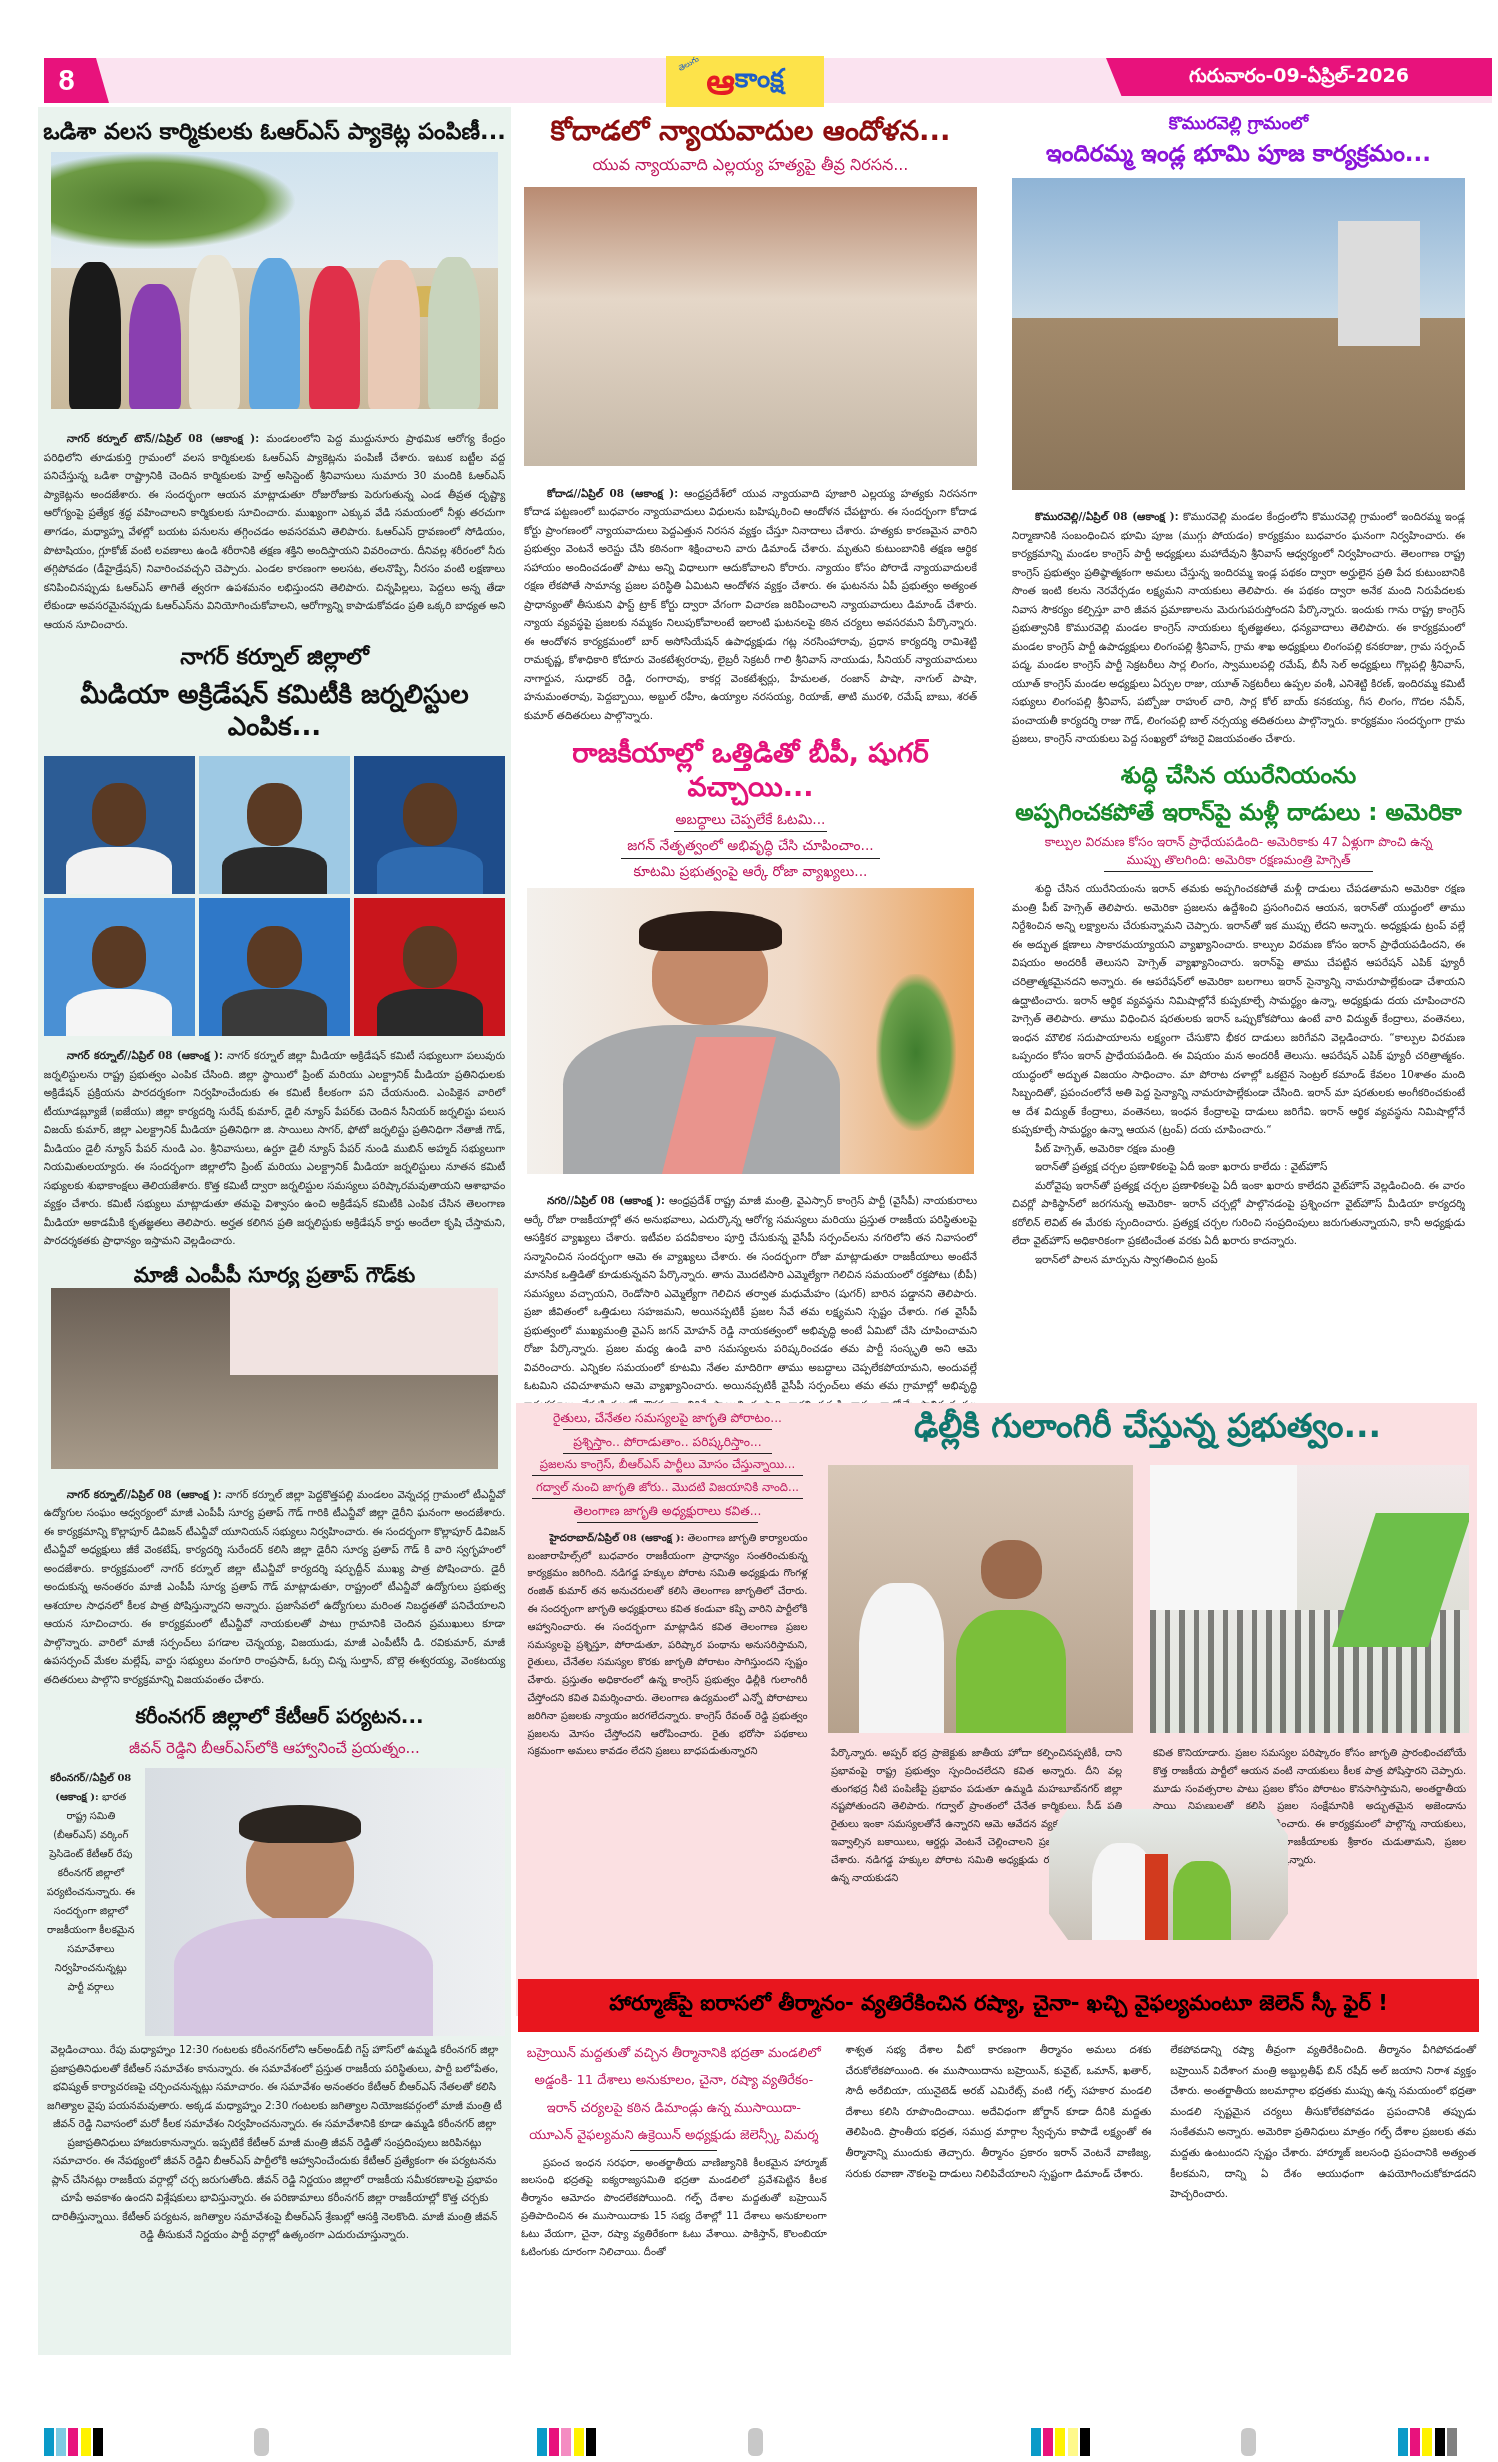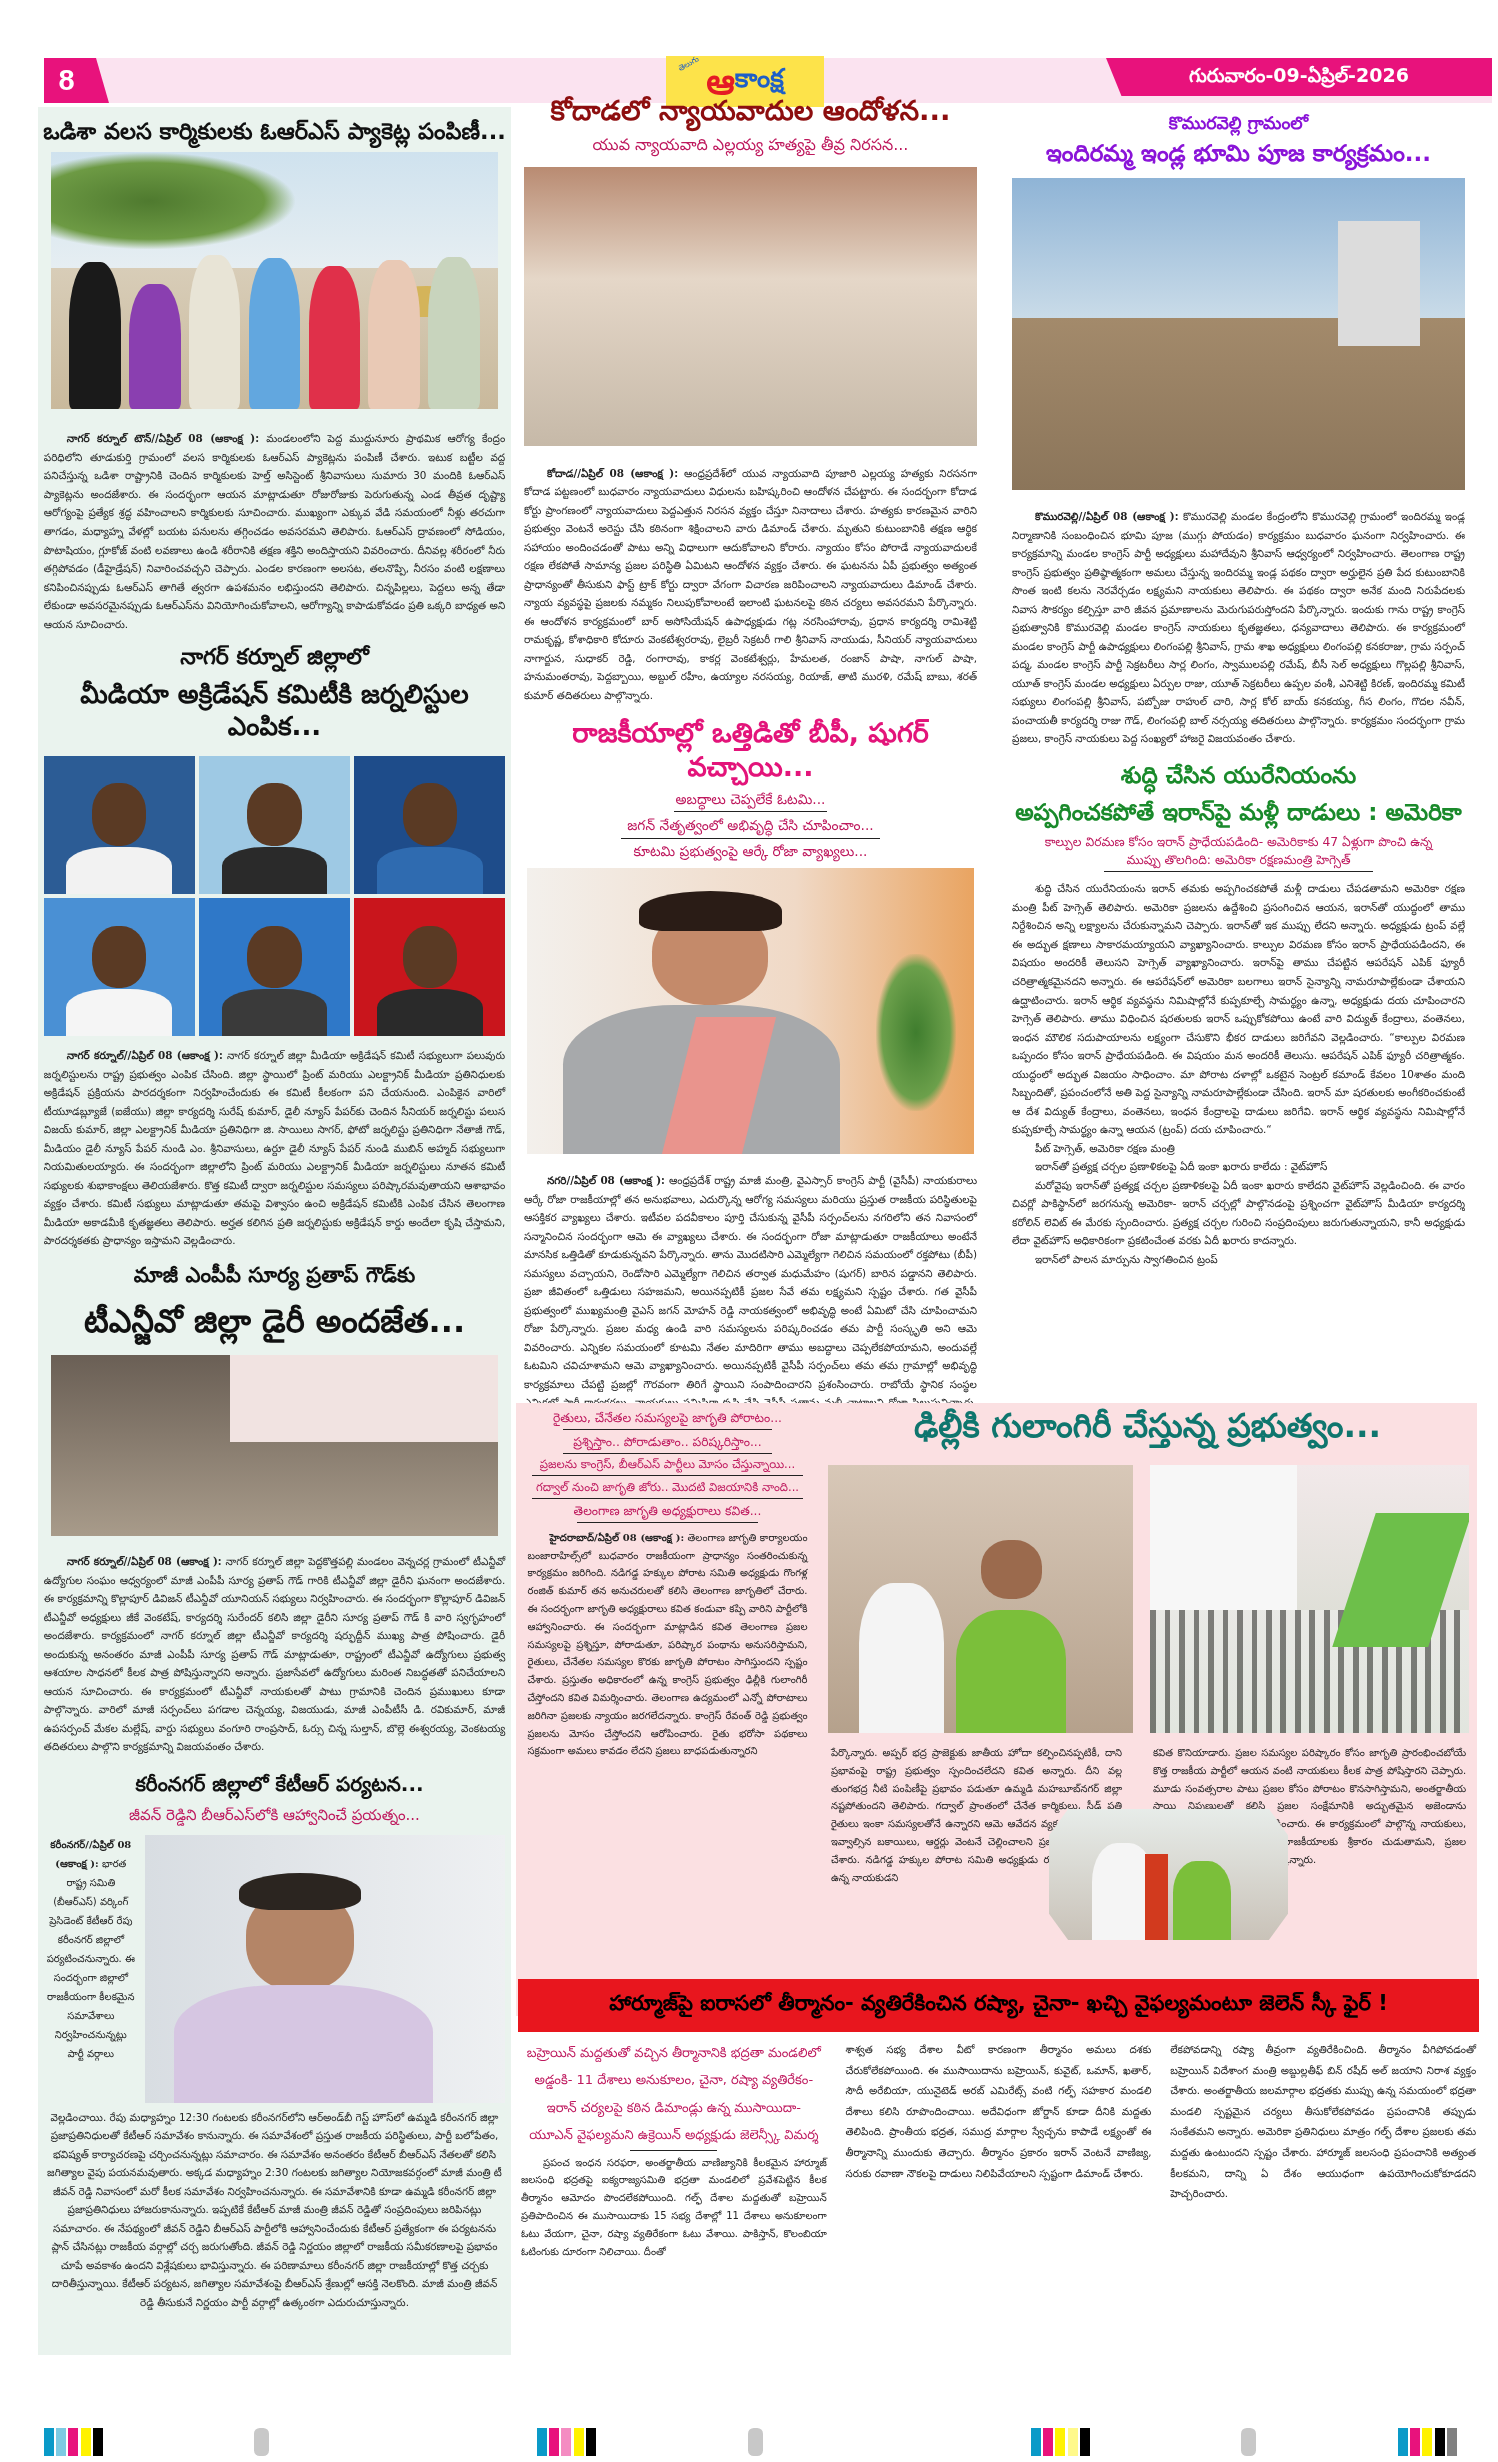--- a/index.html
+++ b/index.html
@@ -22,7 +22,7 @@
 
   
   .col-left { position: absolute; left: 38px; top: 107px; width: 473px; height: 2248px; background: #eaf3ee; }
-  .col-mid  { position: absolute; left: 511px; top: 90px; width: 479px; }
+  .col-mid  { position: absolute; left: 511px; top: 110px; width: 479px; }
   .col-right{ position: absolute; left: 999px; top: 107px; width: 479px; }
 
   .hl { text-align: center; font-weight: bold; line-height: 1.25; }

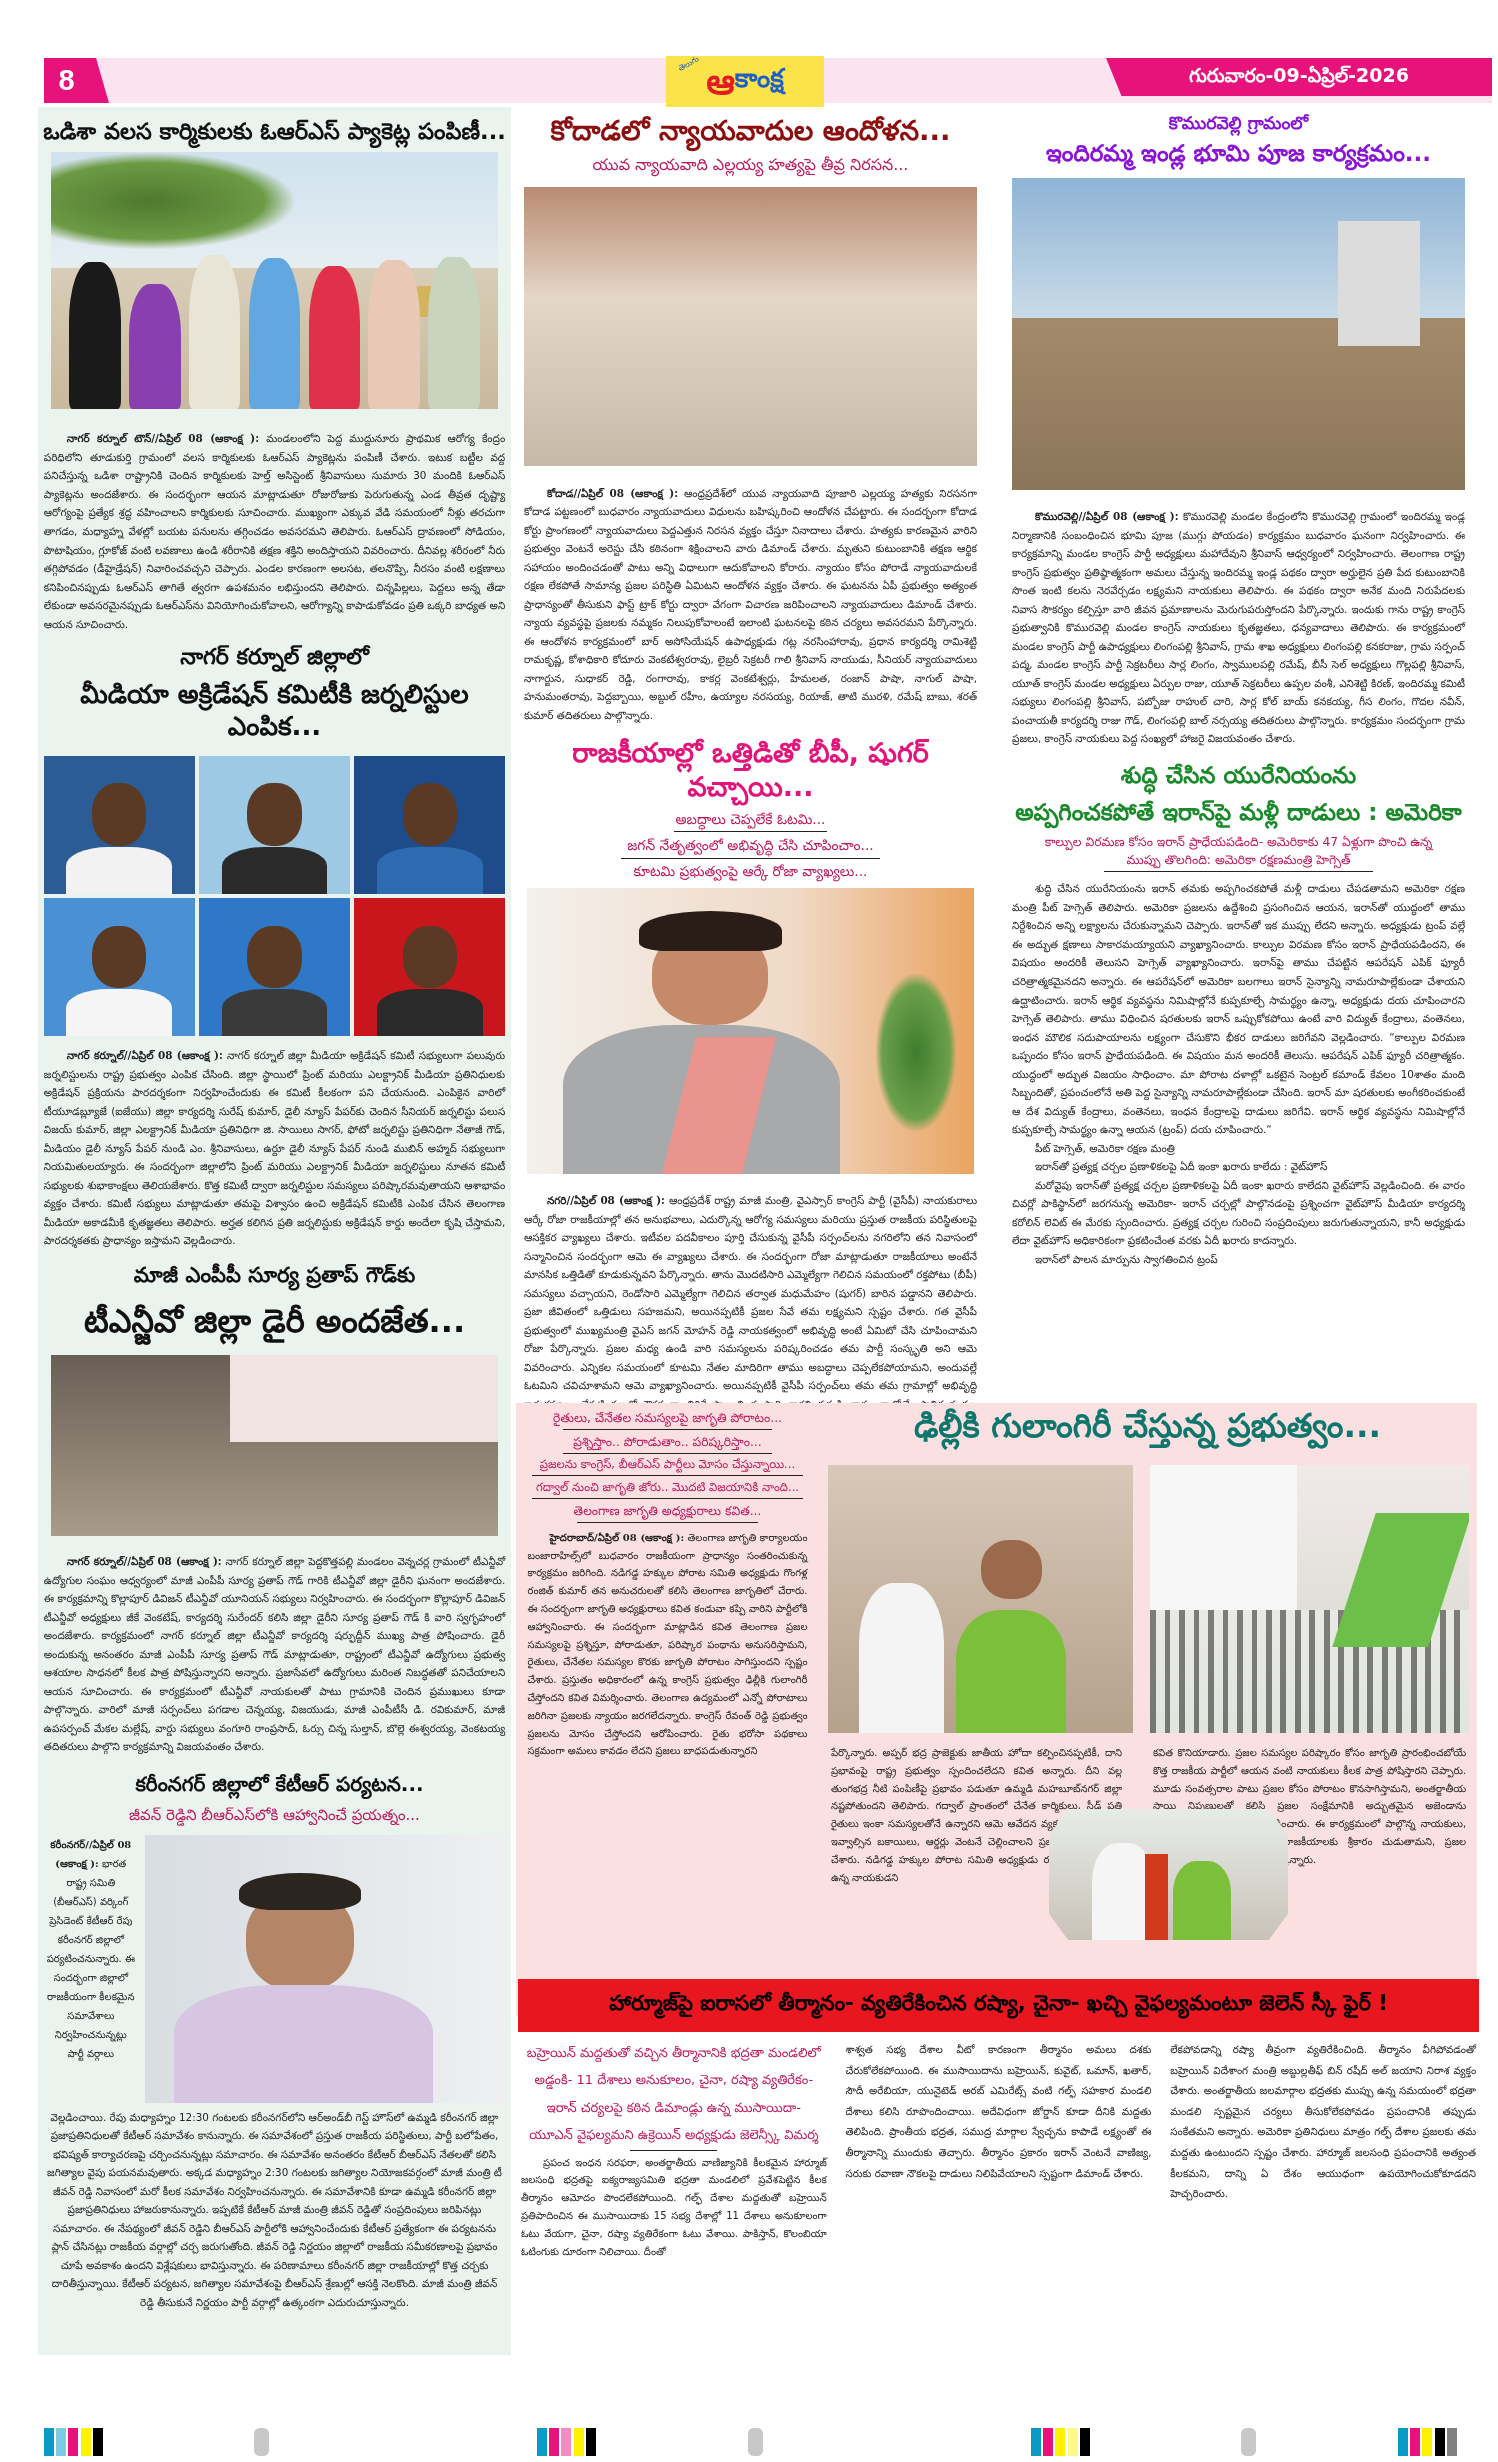--- a/index.html
+++ b/index.html
@@ -133,7 +133,6 @@
 
   <article style="margin-top:11.6px;">
     <div class="hl hl-black" style="font-size:21px;">మాజీ ఎంపీపీ సూర్య ప్రతాప్ గౌడ్‌కు</div>
-    <h2 class="hl hl-black" style="font-size:32px; padding:13px 2.9px 14.5px;">టీఎన్జీవో జిల్లా డైరీ అందజేత...</h2>
     <div class="photo" style="height:181px; margin:0 13px 16px;">
       <div style="position:absolute;inset:0;background:linear-gradient(#6a5f55,#a89b8a);"></div>
       <div style="position:absolute;left:40%;top:0;width:60%;height:48%;background:#f1e3e1;"></div>

